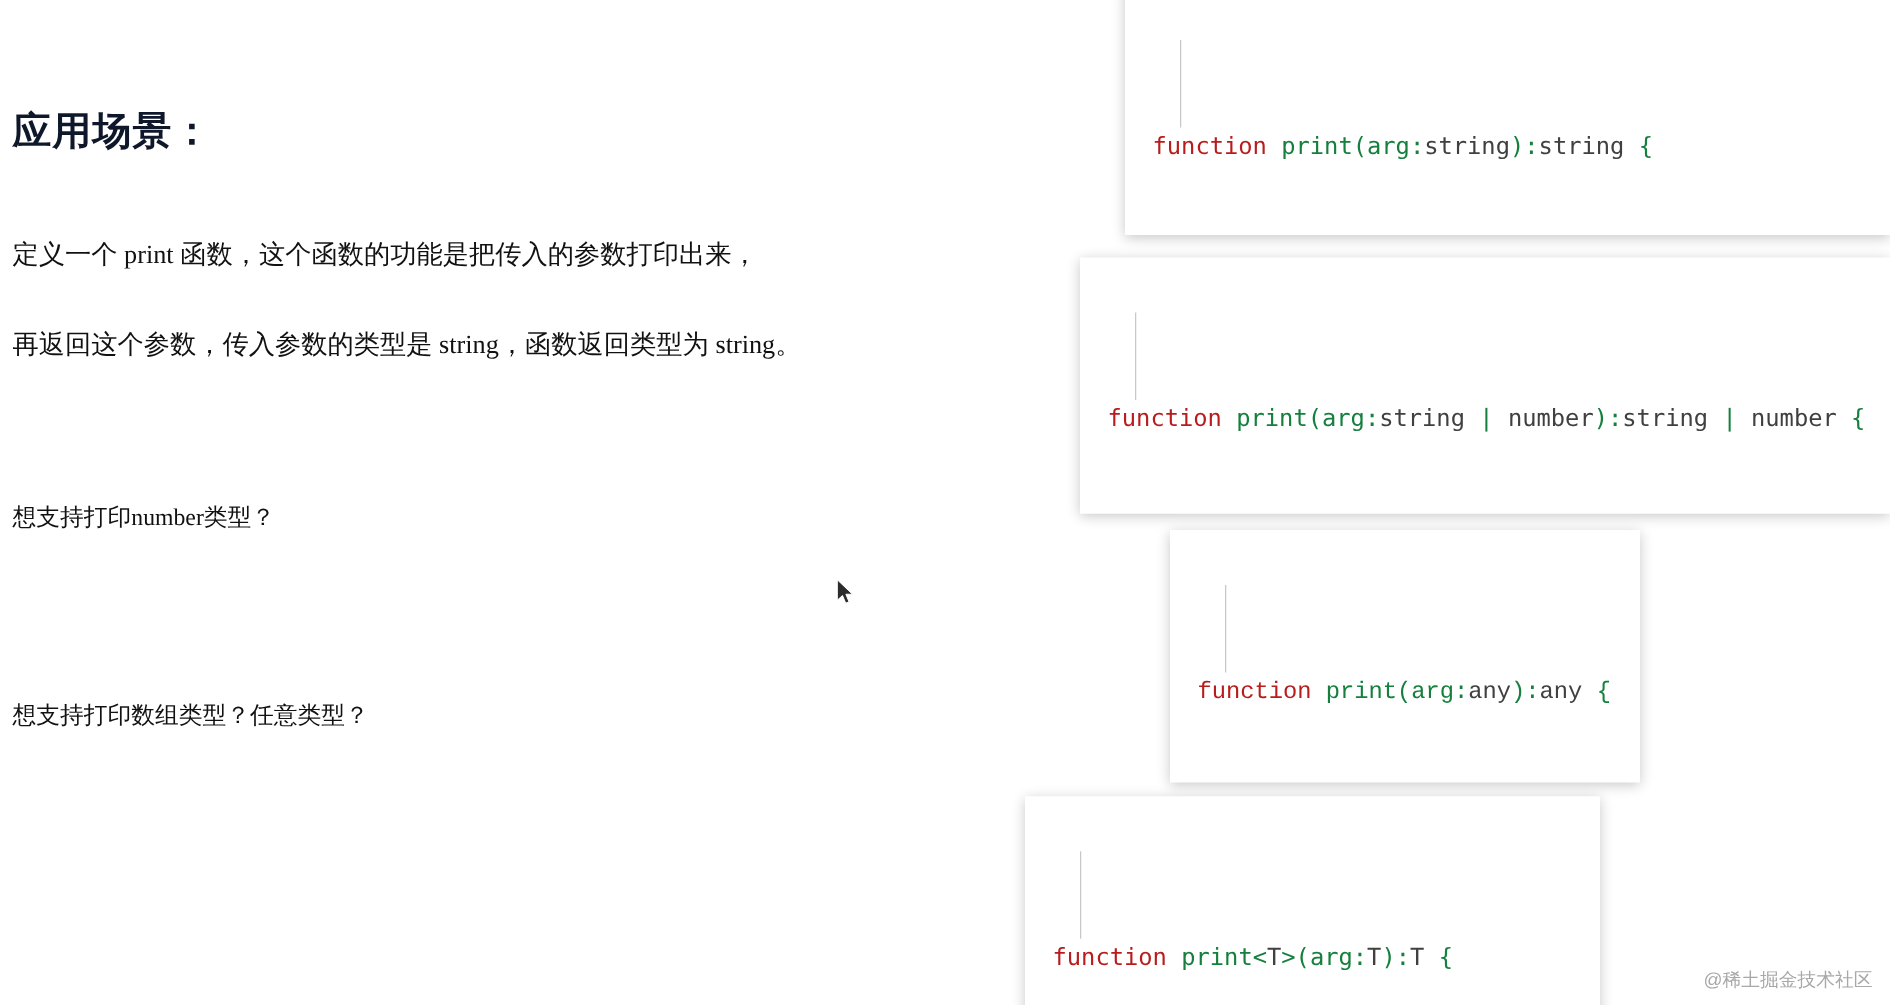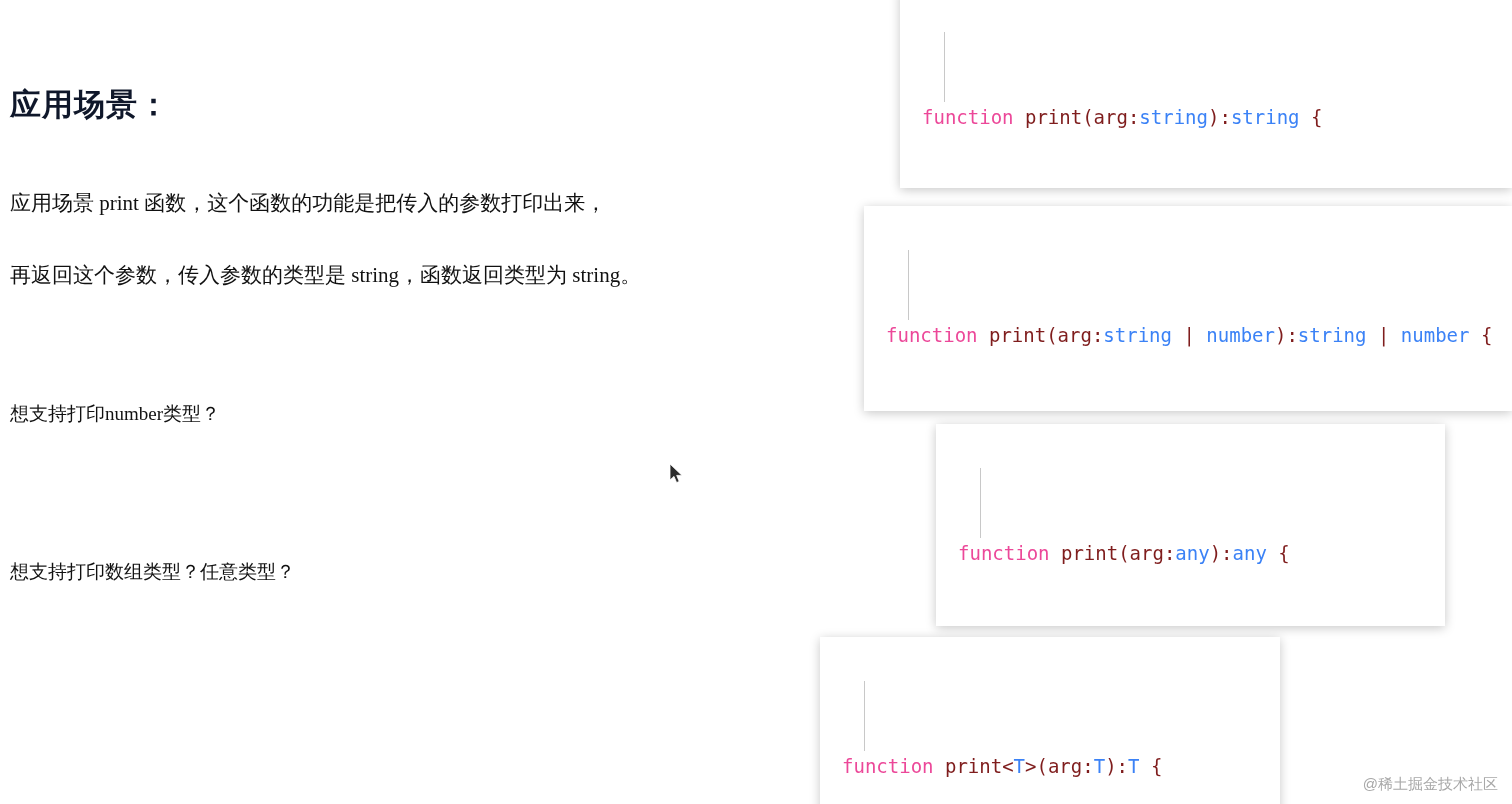--- a/index.html
+++ b/index.html
@@ -96,7 +96,7 @@
     white-space: pre;
     overflow: hidden;
   }
-  .code-card .kw { color: #ec4899; }
+  .code-card .kw { color: #b91c1c; }
   .code-card .typ { color: #3b82f6; }
   .code-card .plain { color: #7f1d1d; }
 

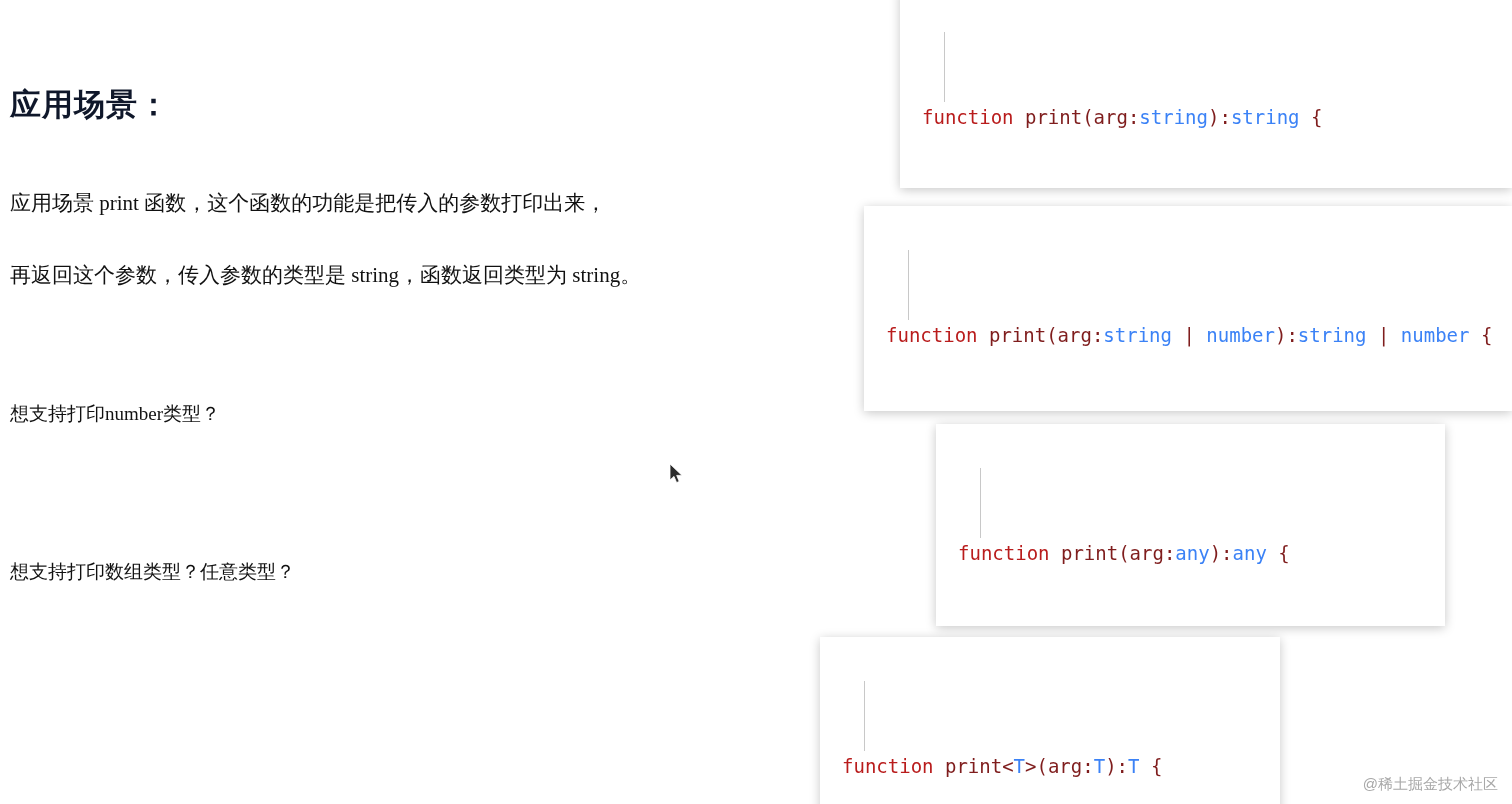--- a/index.html
+++ b/index.html
@@ -98,7 +98,7 @@
   }
   .code-card .kw { color: #b91c1c; }
   .code-card .typ { color: #3b82f6; }
-  .code-card .plain { color: #7f1d1d; }
+  .code-card .plain { color: #15803d; }
 
   .code-line {
     display: block;

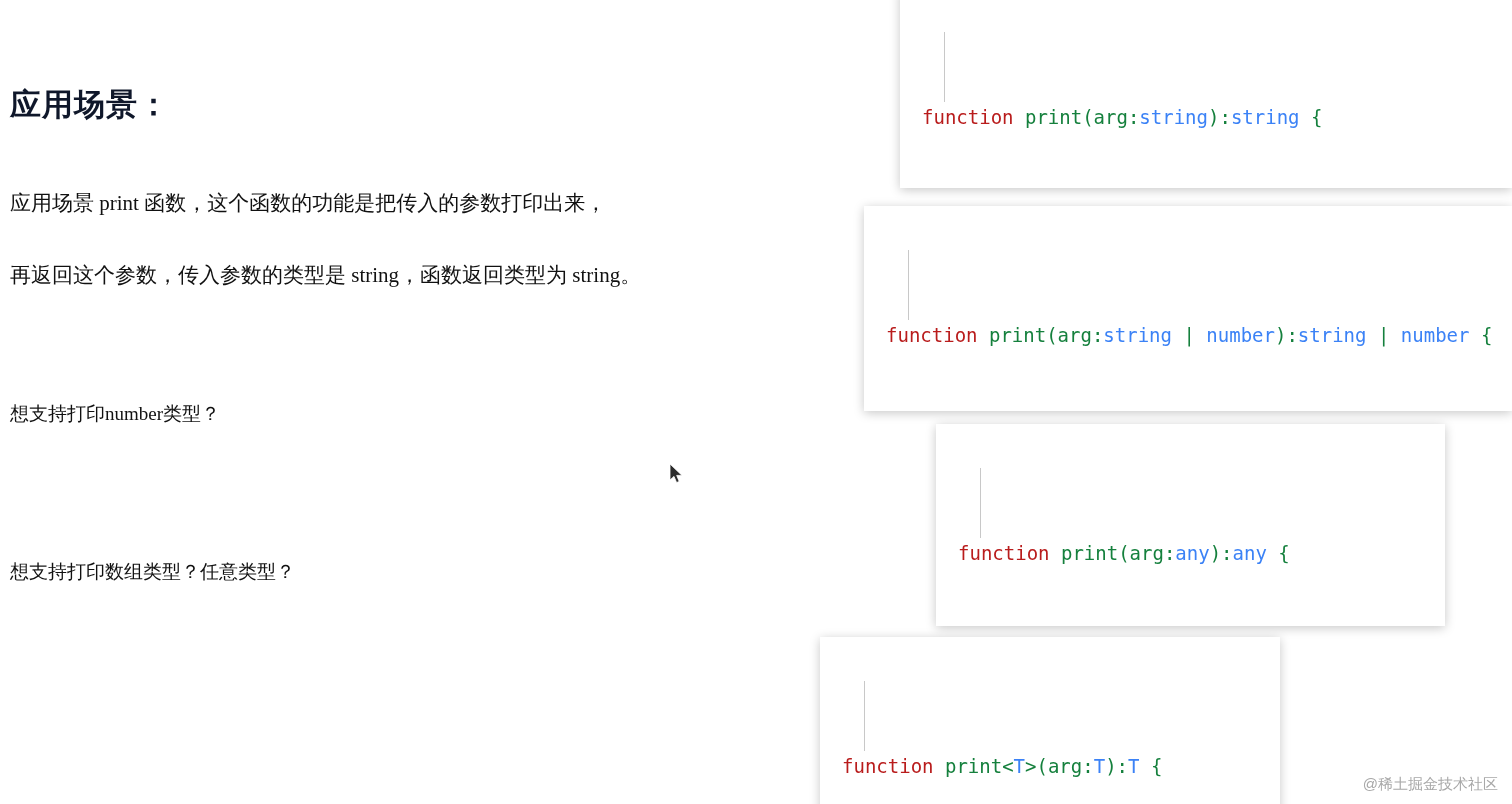--- a/index.html
+++ b/index.html
@@ -97,7 +97,7 @@
     overflow: hidden;
   }
   .code-card .kw { color: #b91c1c; }
-  .code-card .typ { color: #3b82f6; }
+  .code-card .typ { color: #404040; }
   .code-card .plain { color: #15803d; }
 
   .code-line {

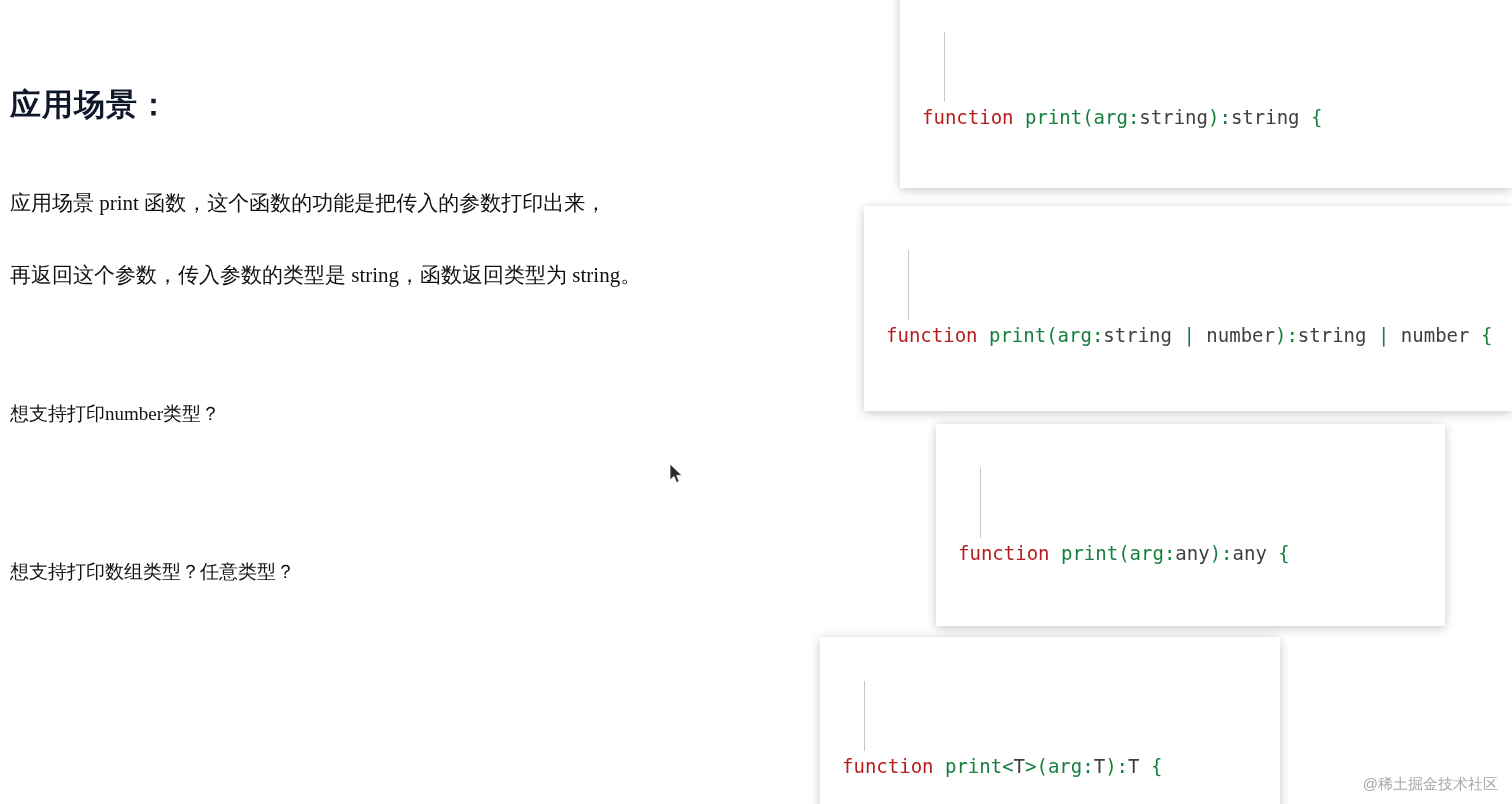--- a/index.html
+++ b/index.html
@@ -156,7 +156,7 @@
 
   <div id="heading-scenario">应用场景：</div>
 
-  <div class="body-line" id="body-line-1">应用场景 print 函数，这个函数的功能是把传入的参数打印出来，</div>
+  <div class="body-line" id="body-line-1">定义一个 print 函数，这个函数的功能是把传入的参数打印出来，</div>
   <div class="body-line" id="body-line-2">再返回这个参数，传入参数的类型是 string，函数返回类型为 string。</div>
 
   <div class="q-line" id="question-array">想支持打印数组类型？任意类型？</div>

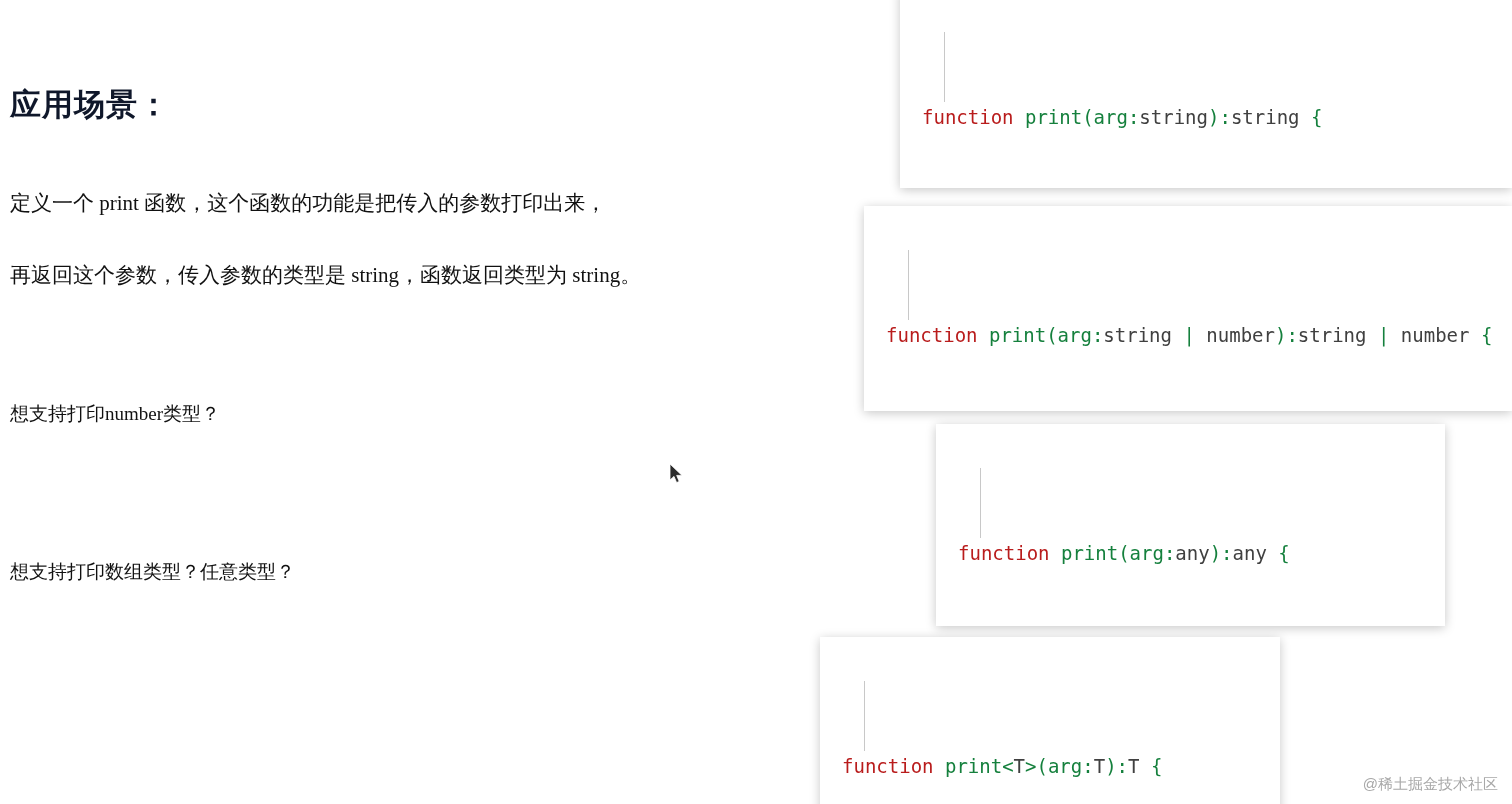--- a/index.html
+++ b/index.html
@@ -124,8 +124,9 @@
   #code-card-3 {
     left: 936px;
     top: 424px;
-    width: 509px;
+    width: 376px;
     height: 202px;
+    font-family: Liberation Mono, monospace;
   }
   #code-card-4 {
     left: 820px;

